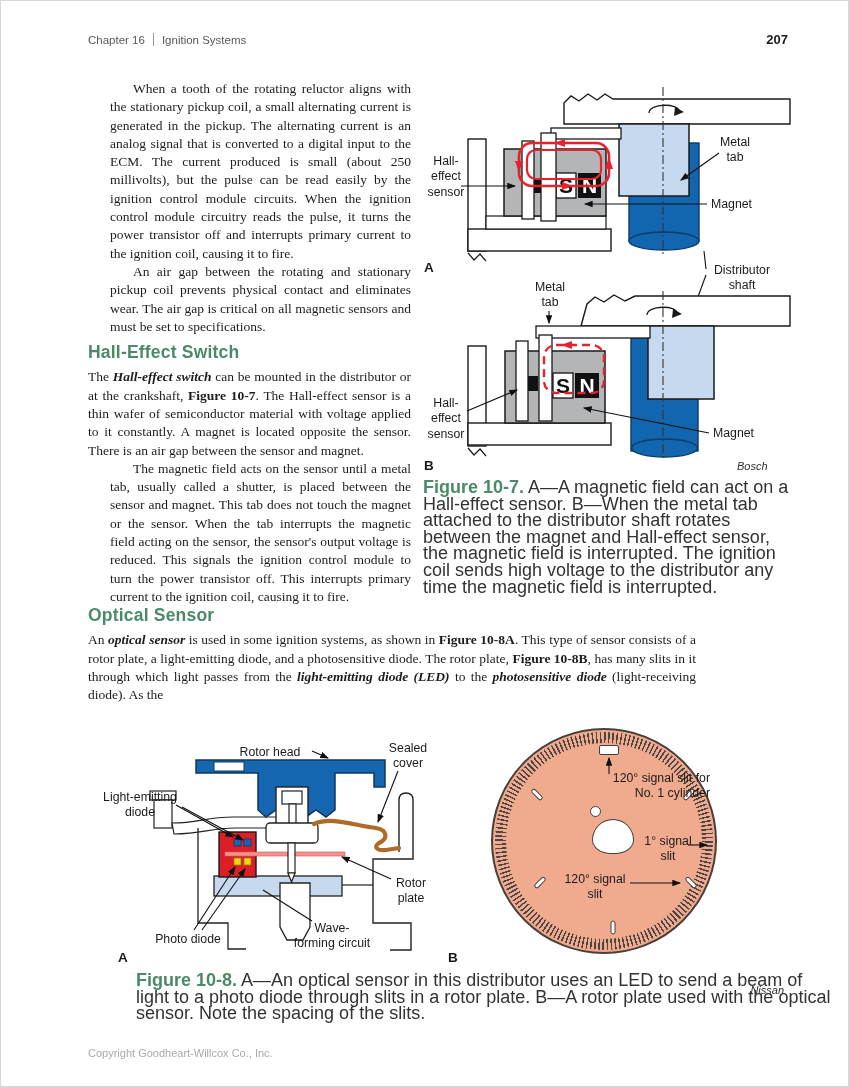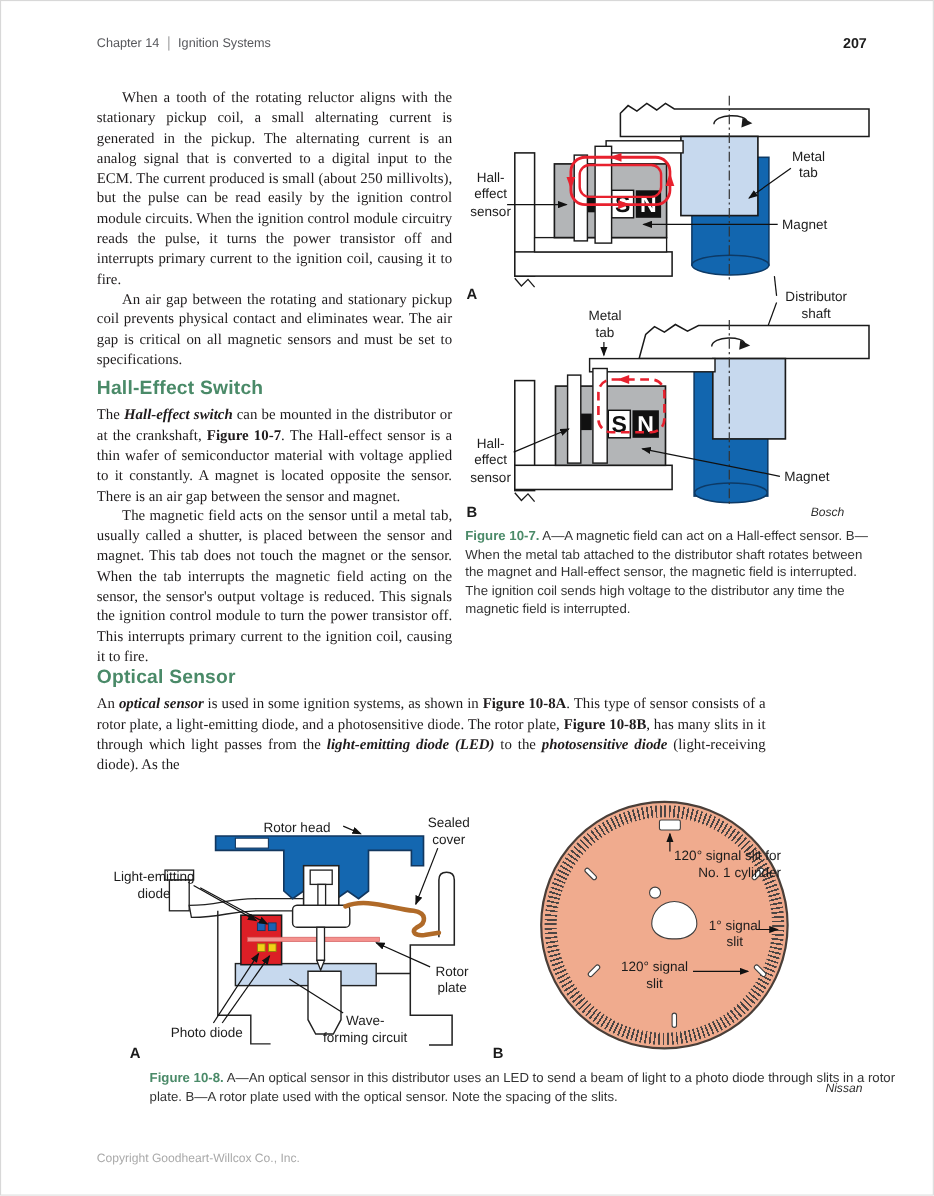--- a/index.html
+++ b/index.html
@@ -72,7 +72,7 @@
 <div class="page">
 
   <div class="header">
-    <span>Chapter 14</span>
+    <span>Chapter 16</span>
     <span class="hdr-div"></span>
     <span>Ignition Systems</span>
     <span class="pagenum">207</span>

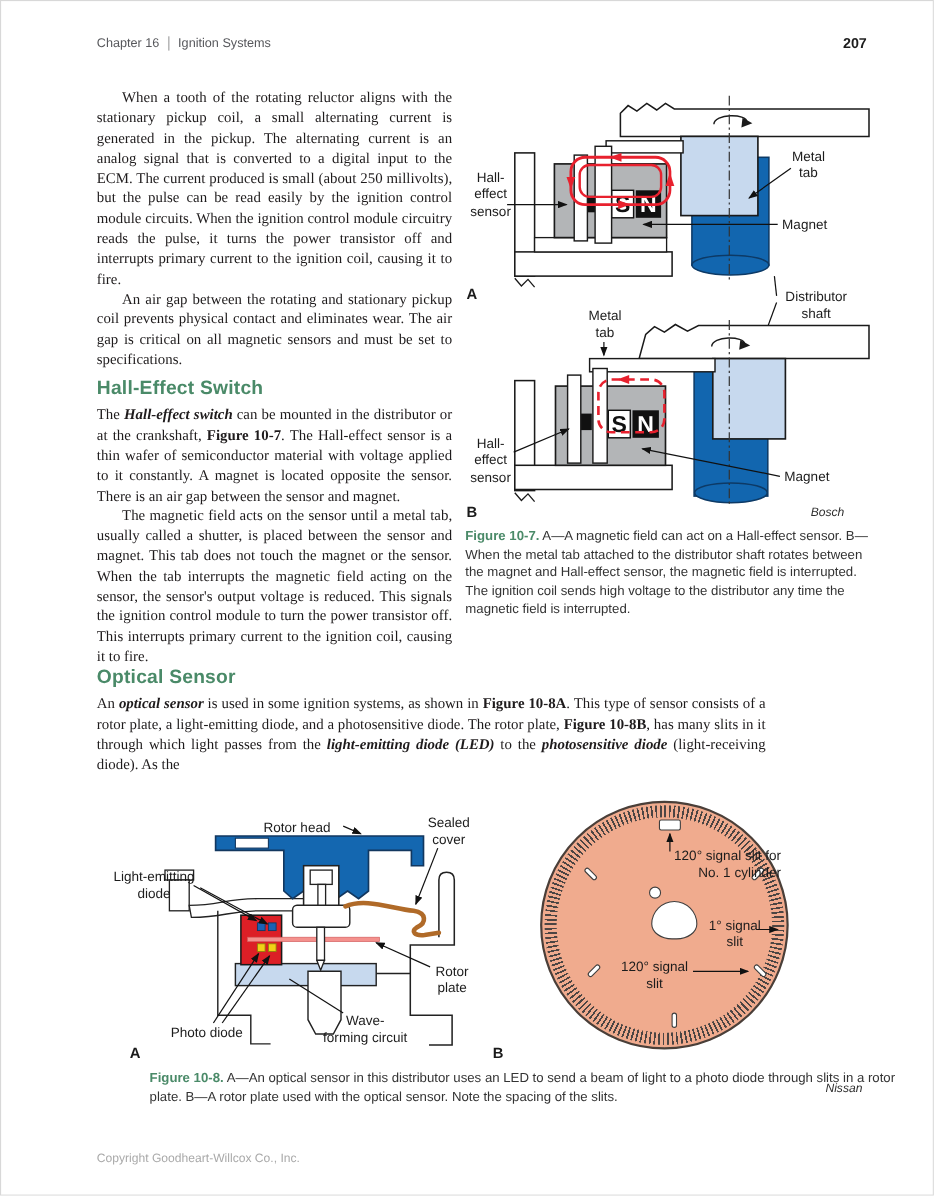--- a/index.html
+++ b/index.html
@@ -19,7 +19,7 @@
   
   .col-left{position:absolute;left:87px;top:79px;width:323px;}
   .body{margin:0;font-size:13.5px;line-height:18.3px;text-align:justify;color:var(--ink);}
-  .ind{text-indent:23px;}
+  .ind{text-indent:23px;margin-left:22px;}
   h2.sect{margin:7px 0 6px 0;font-family:"Liberation Sans",sans-serif;font-weight:bold;
           font-size:17.5px;line-height:1.1;color:var(--green);letter-spacing:0.2px;}
   .optical{position:absolute;left:87px;top:605px;width:608px;}

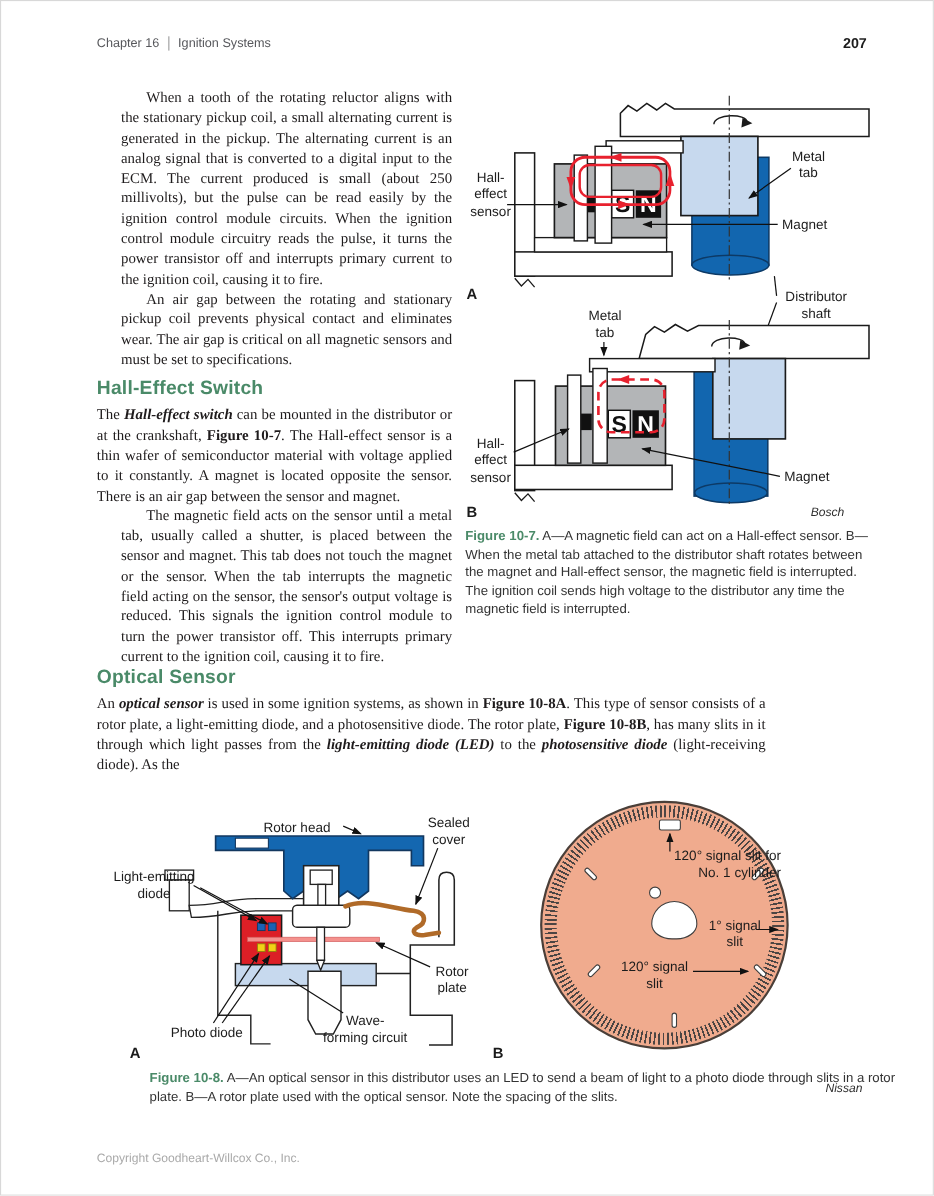--- a/index.html
+++ b/index.html
@@ -29,7 +29,7 @@
   .seg-lead{font-weight:bold;color:var(--green);}
   
   .caption{position:absolute;margin:0;font-family:"Liberation Sans",sans-serif;
-           font-size:12px;line-height:16.6px;color:var(--cap);}
+           font-size:18px;line-height:16.6px;color:var(--cap);}
   .cap107{left:422px;top:478px;width:366px;}
   .cap108{left:87px;top:971px;width:700px;margin-left:48px;}
   

